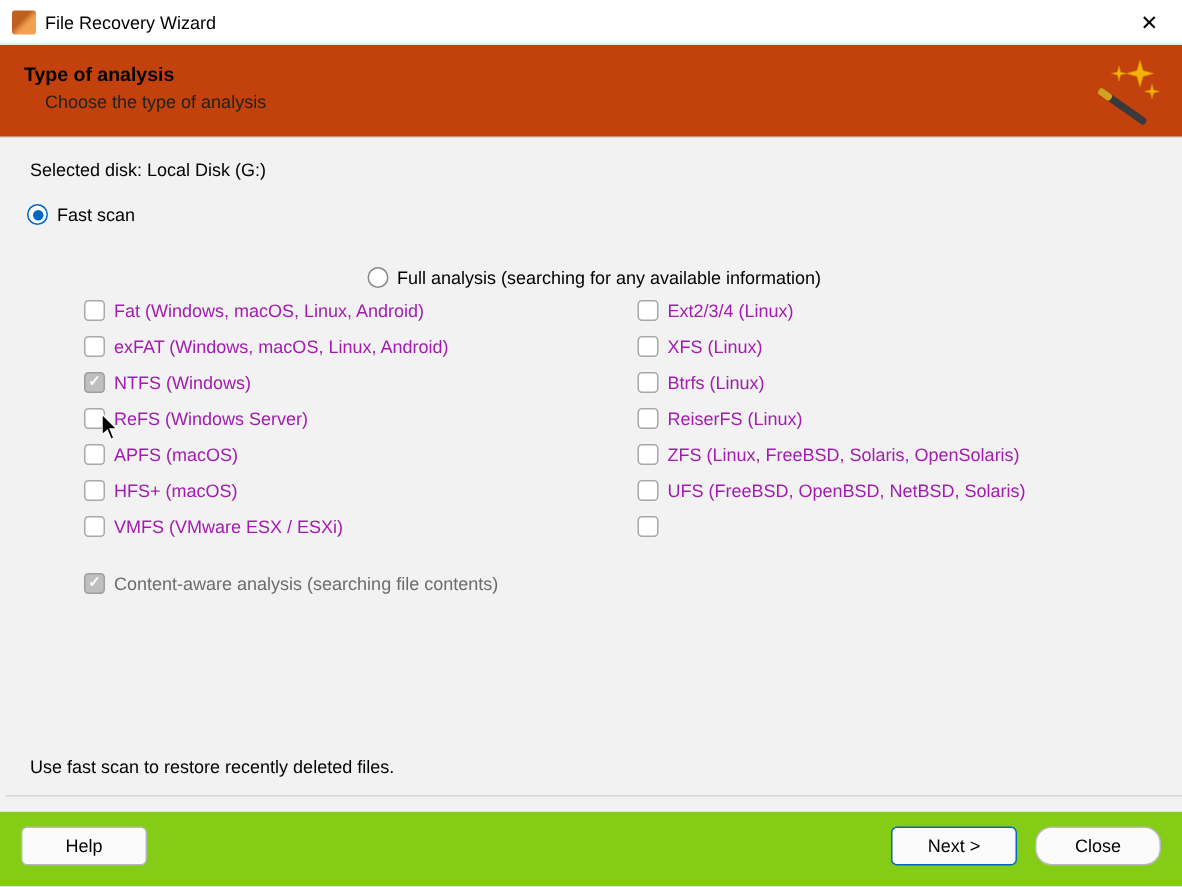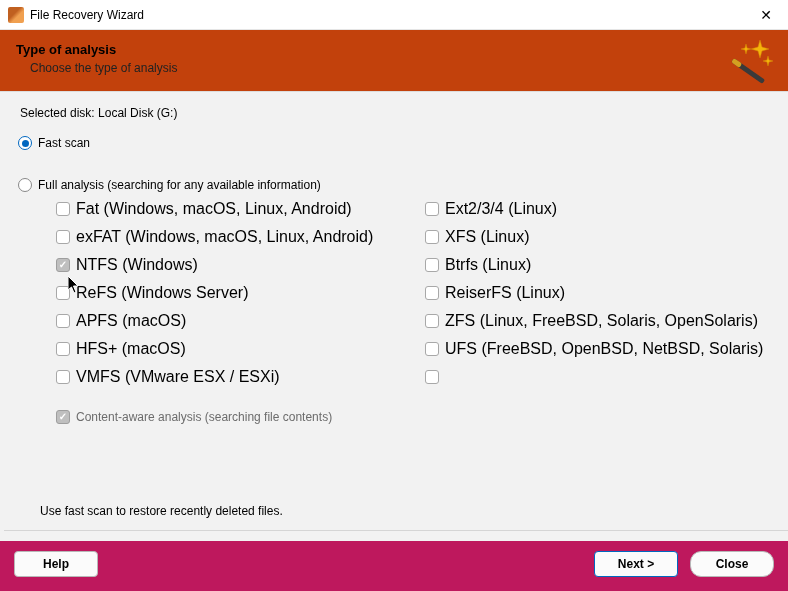--- a/index.html
+++ b/index.html
@@ -55,7 +55,7 @@
     }
     .selected-disk { font-size: 12px; color: #000; margin-bottom: 16px; padding-left: 2px; }
     .radio-row { display: flex; align-items: flex-start; margin-bottom: 28px; cursor: pointer; }
-    .radio-row2 { display: flex; align-items: center; margin-bottom: 8px; cursor: pointer; }
+    .radio-row2 { display: flex; align-items: center; margin-bottom: 8px; cursor: pointer; justify-content: center; }
     .radio {
       width: 14px; height: 14px;
       border-radius: 50%;

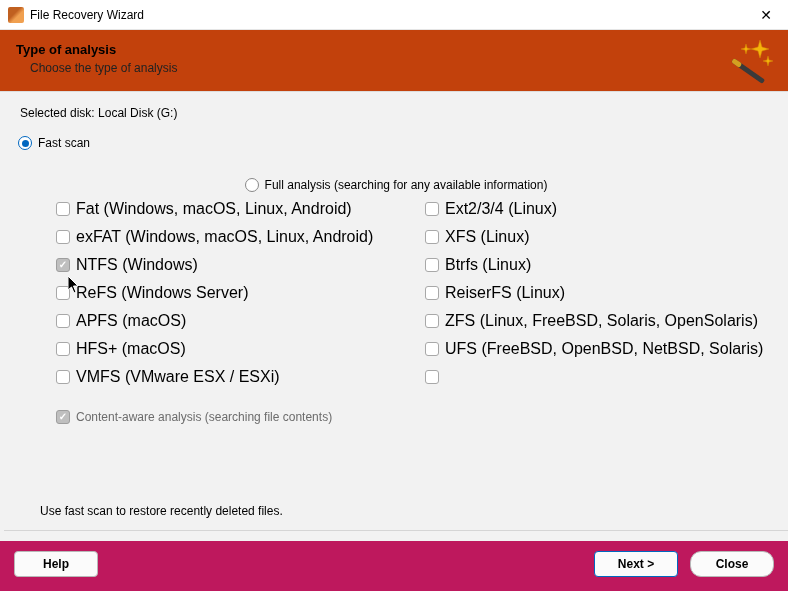--- a/index.html
+++ b/index.html
@@ -85,8 +85,8 @@
     .checkbox-row {
       display: flex;
       align-items: center;
-      color: #000000;
-      font-size: 16px;
+      color: #a21caf;
+      font-size: 12px;
     }
     .checkbox {
       width: 14px; height: 14px;

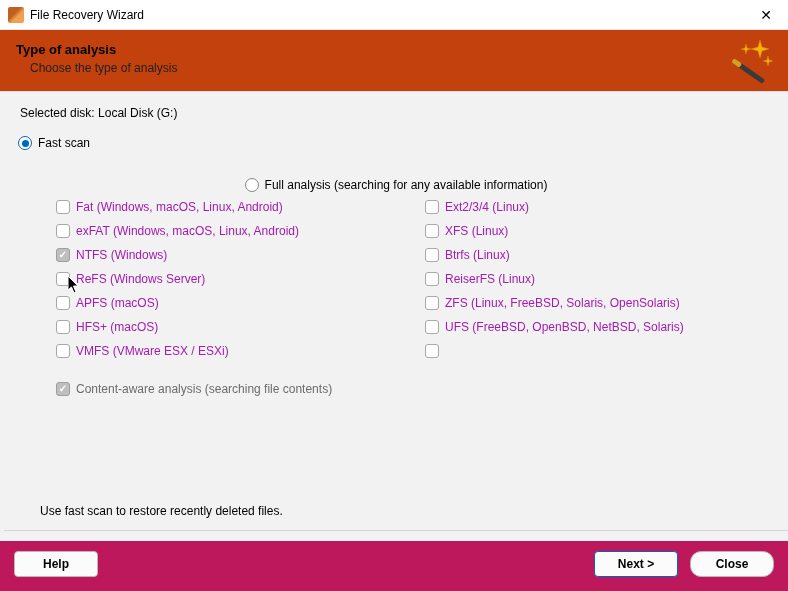--- a/index.html
+++ b/index.html
@@ -118,7 +118,7 @@
       margin-left: 38px;
       margin-bottom: 20px;
     }
-    .hint { font-size: 12px; color: #000; margin-top: auto; margin-bottom: 12px; padding-left: 2px; margin-left: 20px; }
+    .hint { font-size: 12px; color: #000; margin-top: auto; margin-bottom: 12px; padding-left: 2px; }
     .divider { height: 1px; background: #d5d5d5; margin: 0 -14px; }
     .footer {
       background: #be185d;

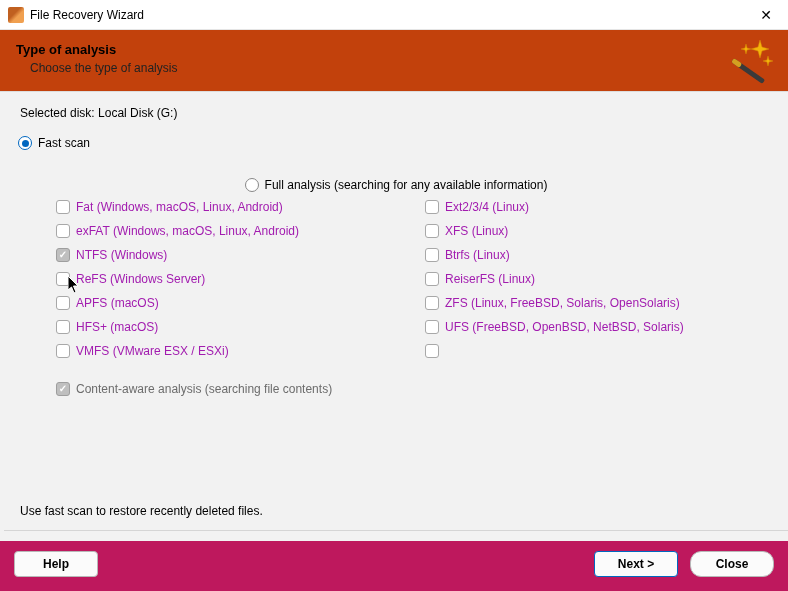--- a/index.html
+++ b/index.html
@@ -121,11 +121,10 @@
     .hint { font-size: 12px; color: #000; margin-top: auto; margin-bottom: 12px; padding-left: 2px; }
     .divider { height: 1px; background: #d5d5d5; margin: 0 -14px; }
     .footer {
-      background: #be185d;
+      background: #84cc16;
       padding: 10px 14px 14px 14px;
       display: flex;
       align-items: center;
-      font-weight: bold;
     }
     .btn {
       min-width: 84px;

